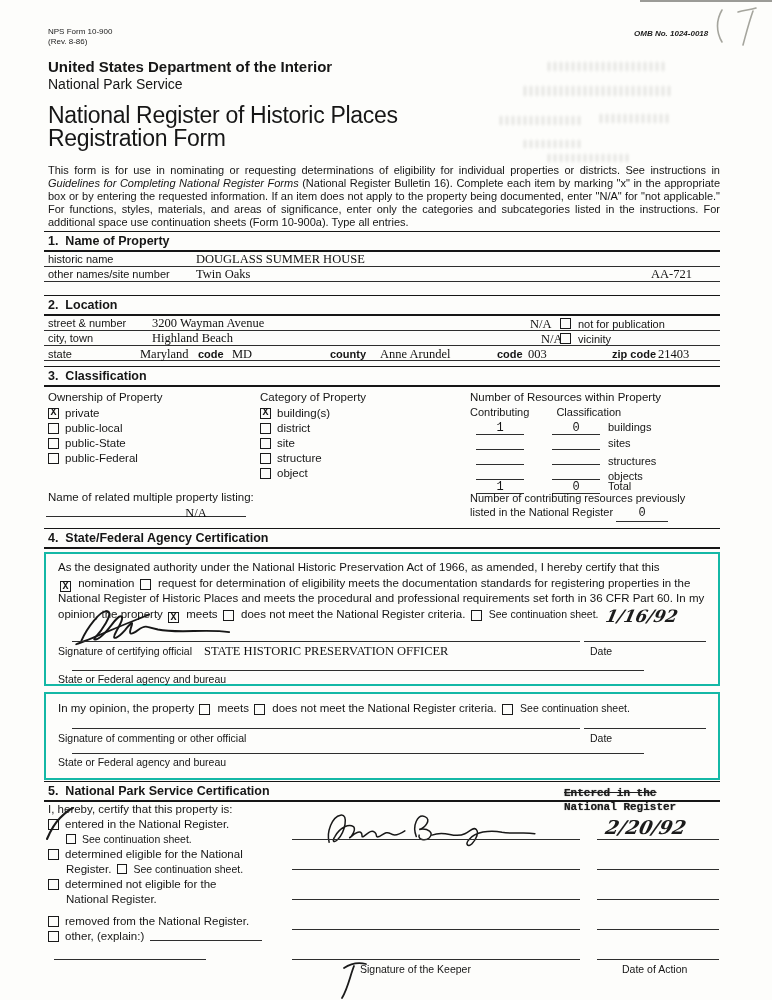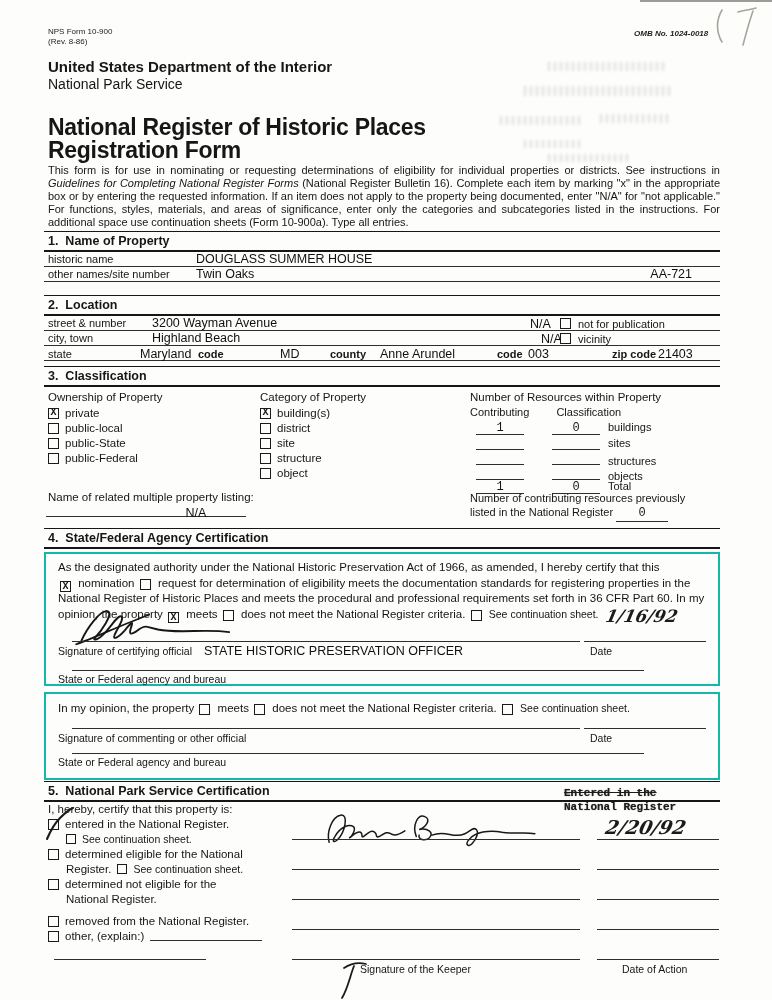--- a/index.html
+++ b/index.html
@@ -64,7 +64,7 @@
   <div class="abs" style="left:48px;top:58px;font-size:15px;font-weight:bold;">United States Department of the Interior</div>
   <div class="abs" style="left:48px;top:76px;font-size:14px;">National Park Service</div>
 
-  <div class="abs" style="left:48px;top:116px;font-size:23px;font-weight:bold;line-height:23px;letter-spacing:-0.3px;">
+  <div class="abs" style="left:48px;top:104px;font-size:23px;font-weight:normal;line-height:23px;letter-spacing:-0.3px;">
     <div>National Register of Historic Places</div>
     <div>Registration Form</div>
   </div>

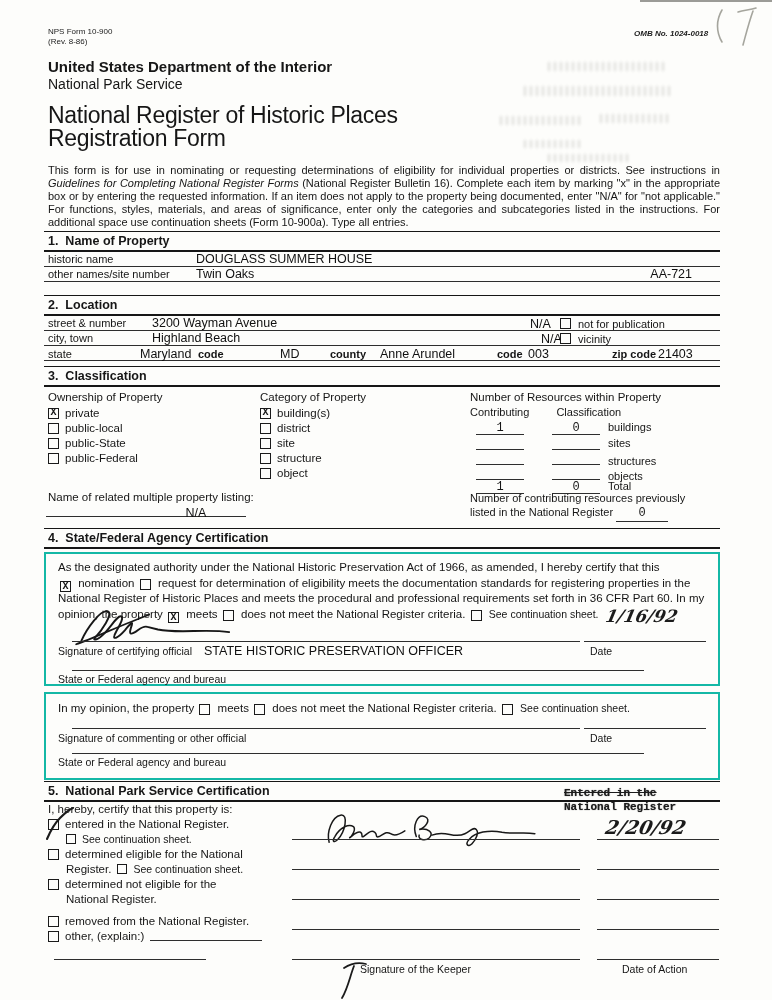--- a/index.html
+++ b/index.html
@@ -11,7 +11,7 @@
   }
   .abs { position:absolute; }
   .tiny { font-size:8px; line-height:9.5px; color:#1c1c1c; }
-  .typed { font-family:Liberation Sans, sans-serif; font-size:12.5px; color:#101010; white-space:pre; }
+  .typed { font-family:Liberation Serif, serif; font-size:12.5px; color:#101010; white-space:pre; }
   .hand { font-family:"DejaVu Serif",serif; font-style:italic; font-weight:bold; color:#1b1b1b; transform:skewX(-12deg); }
   .sec { position:absolute; left:44px; width:676px; }
   .sec-heading {

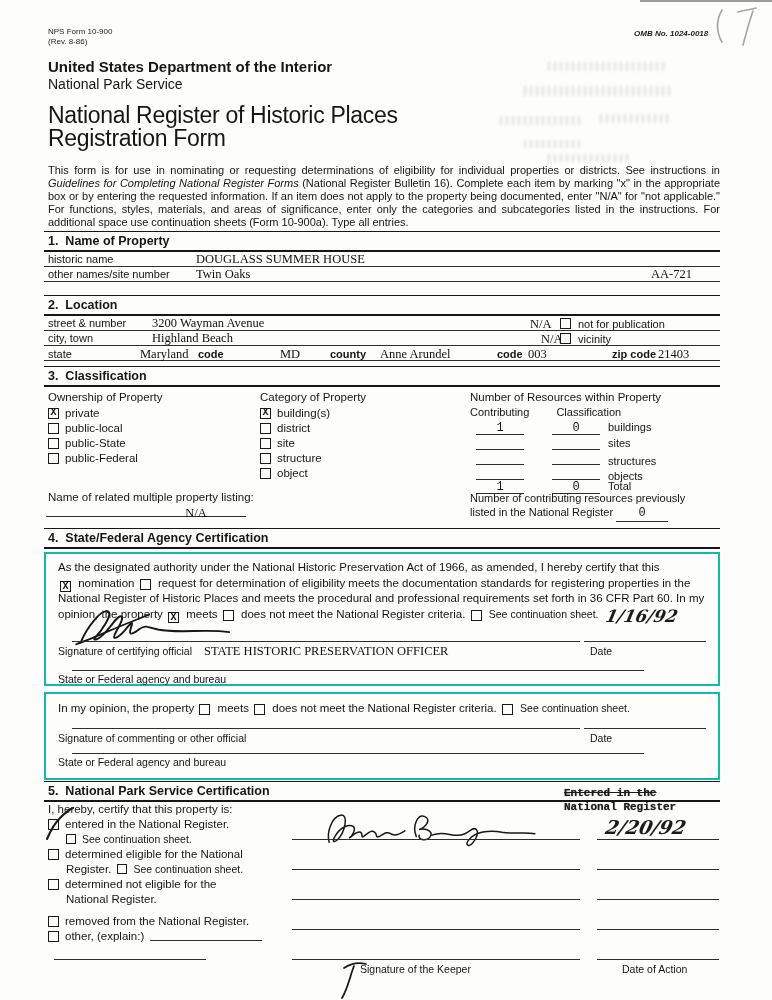--- a/index.html
+++ b/index.html
@@ -113,7 +113,7 @@
       <span class="flabel abs" style="left:0;top:2px;">state</span>
       <span class="typed abs" style="left:96px;top:1px;">Maryland</span>
       <span class="flabel abs" style="left:154px;top:2px;padding-left:0;font-weight:bold;">code</span>
-      <span class="typed abs" style="left:188px;top:1px;margin-left:48px;">MD</span>
+      <span class="typed abs" style="left:188px;top:1px;">MD</span>
       <span class="flabel abs" style="left:286px;top:2px;padding-left:0;font-weight:bold;">county</span>
       <span class="typed abs" style="left:336px;top:1px;">Anne Arundel</span>
       <span class="flabel abs" style="left:453px;top:2px;padding-left:0;font-weight:bold;">code</span>

